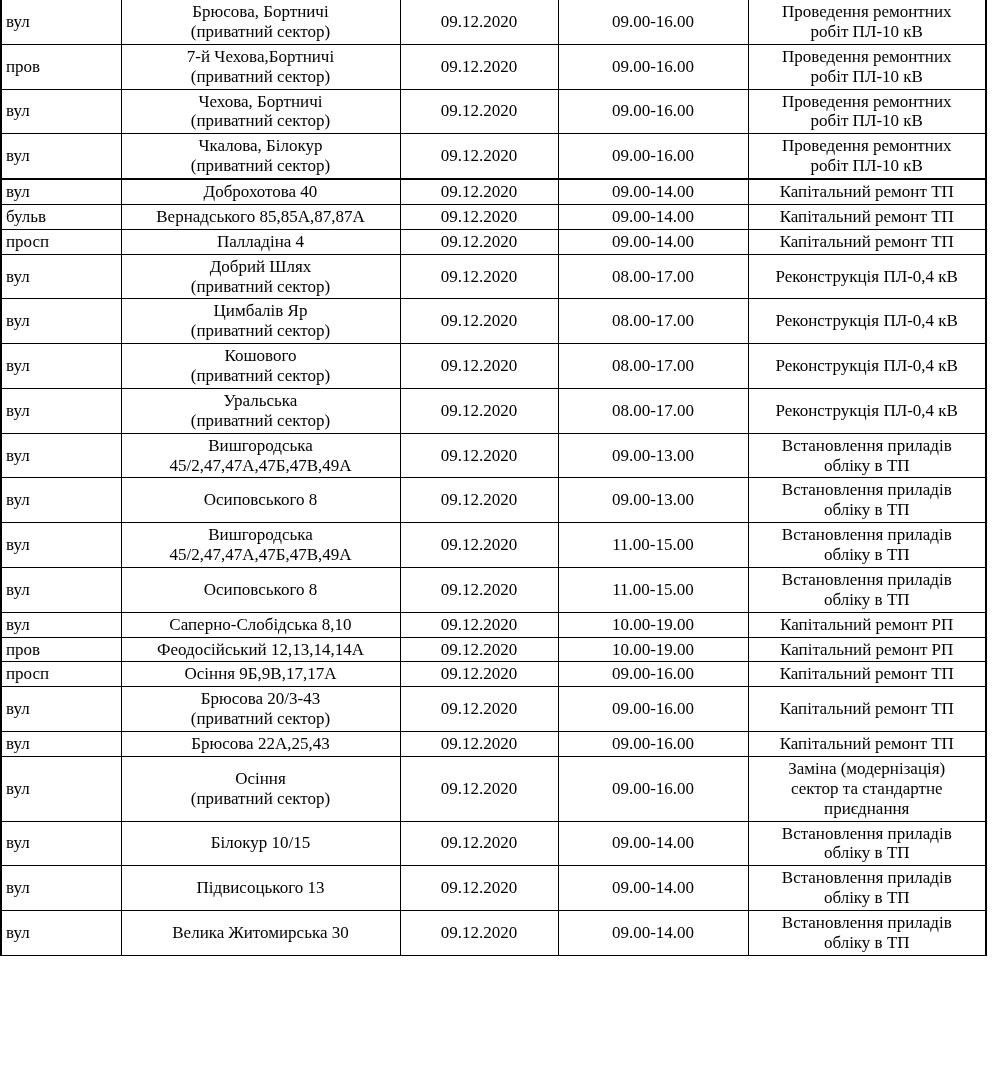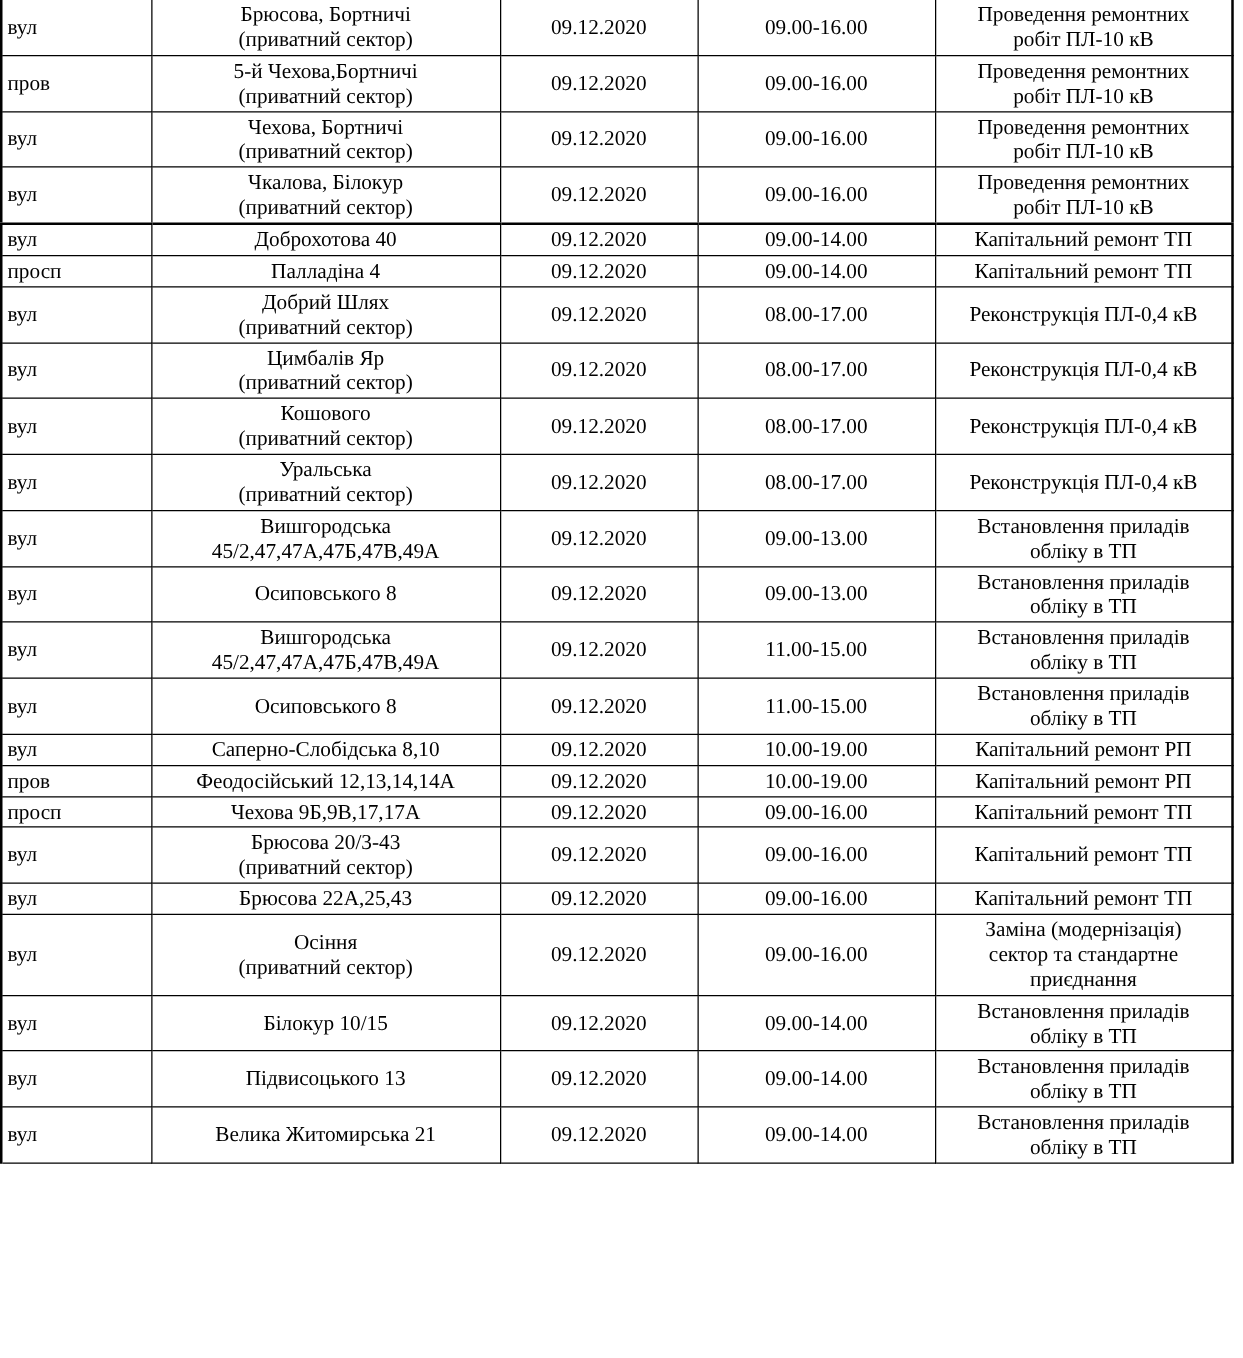--- a/index.html
+++ b/index.html
@@ -82,7 +82,7 @@
         </tr>
         <tr>
           <td class="type">пров</td>
-          <td class="addr"><span>5-й Чехова,Бортничі</span><span class="addr-line2">(приватний сектор)</span></td>
+          <td class="addr"><span>7-й Чехова,Бортничі</span><span class="addr-line2">(приватний сектор)</span></td>
           <td class="date">09.12.2020</td>
           <td class="time">09.00-16.00</td>
           <td class="work"><span>Проведення ремонтних</span><span class="addr-line2">робіт ПЛ-10 кВ</span></td>

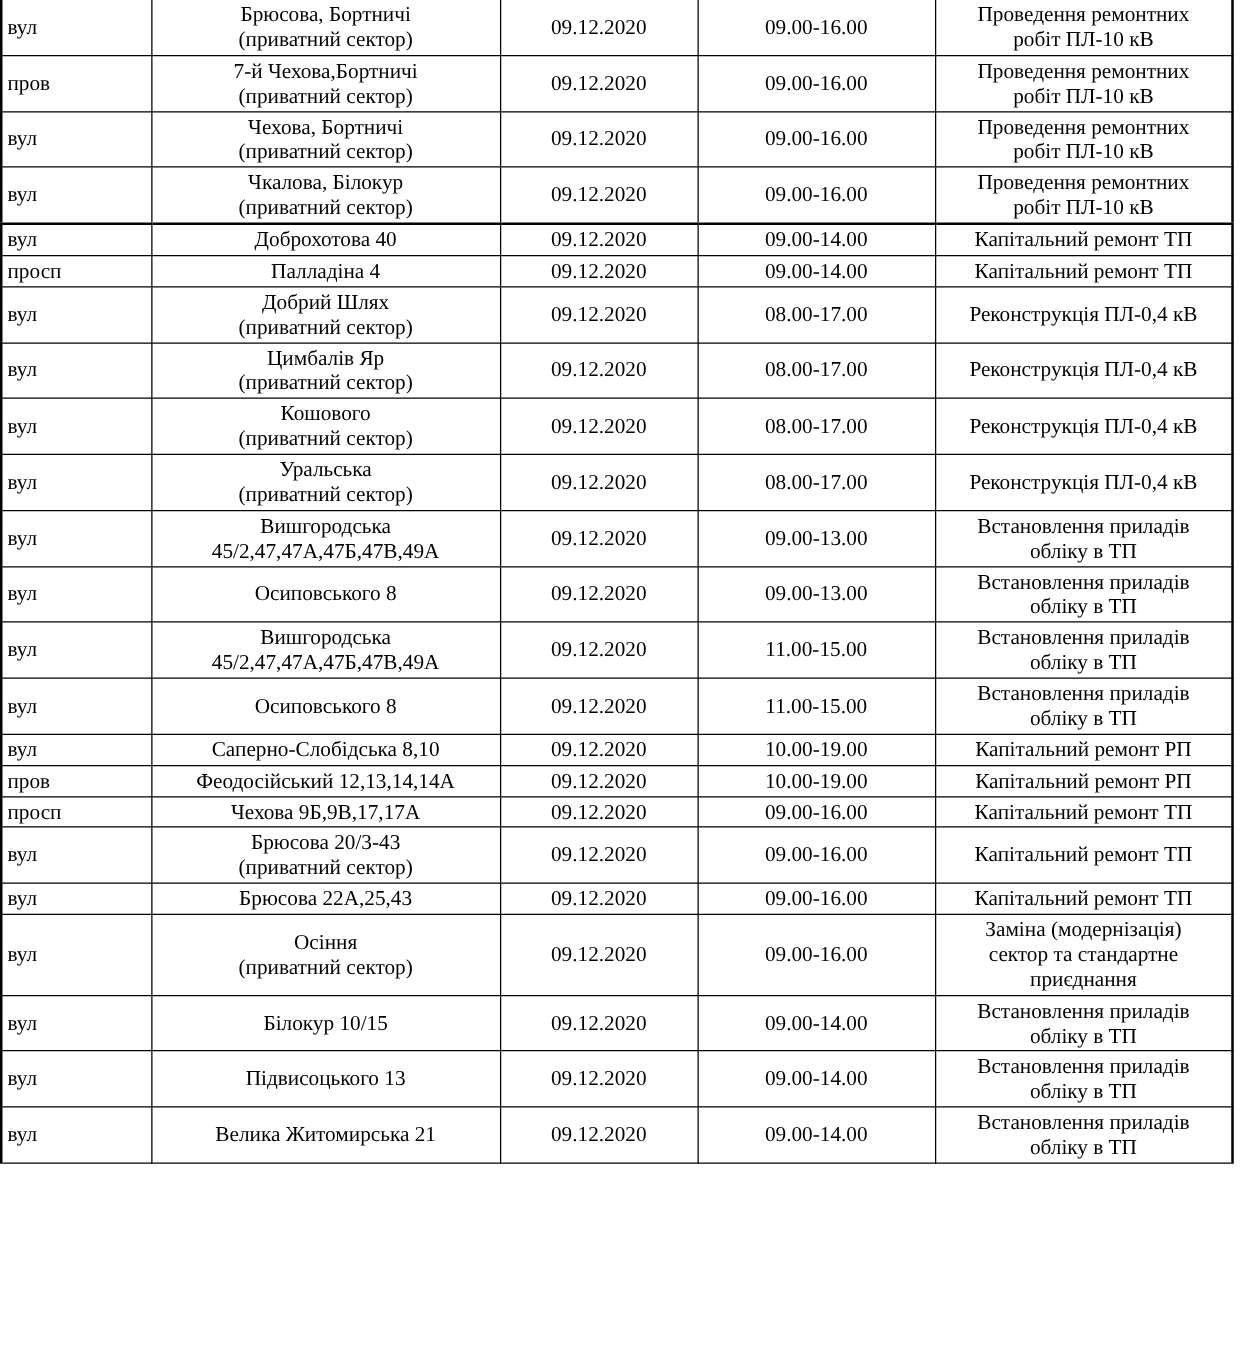--- a/index.html
+++ b/index.html
@@ -109,6 +109,13 @@
           <td class="work"><span>Капітальний ремонт  ТП</span></td>
         </tr>
         <tr>
+          <td class="type">бульв</td>
+          <td class="addr"><span>Вернадського 85,85А,87,87А</span></td>
+          <td class="date">09.12.2020</td>
+          <td class="time">09.00-14.00</td>
+          <td class="work"><span>Капітальний ремонт  ТП</span></td>
+        </tr>
+        <tr>
           <td class="type">просп</td>
           <td class="addr"><span>Палладіна 4</span></td>
           <td class="date">09.12.2020</td>

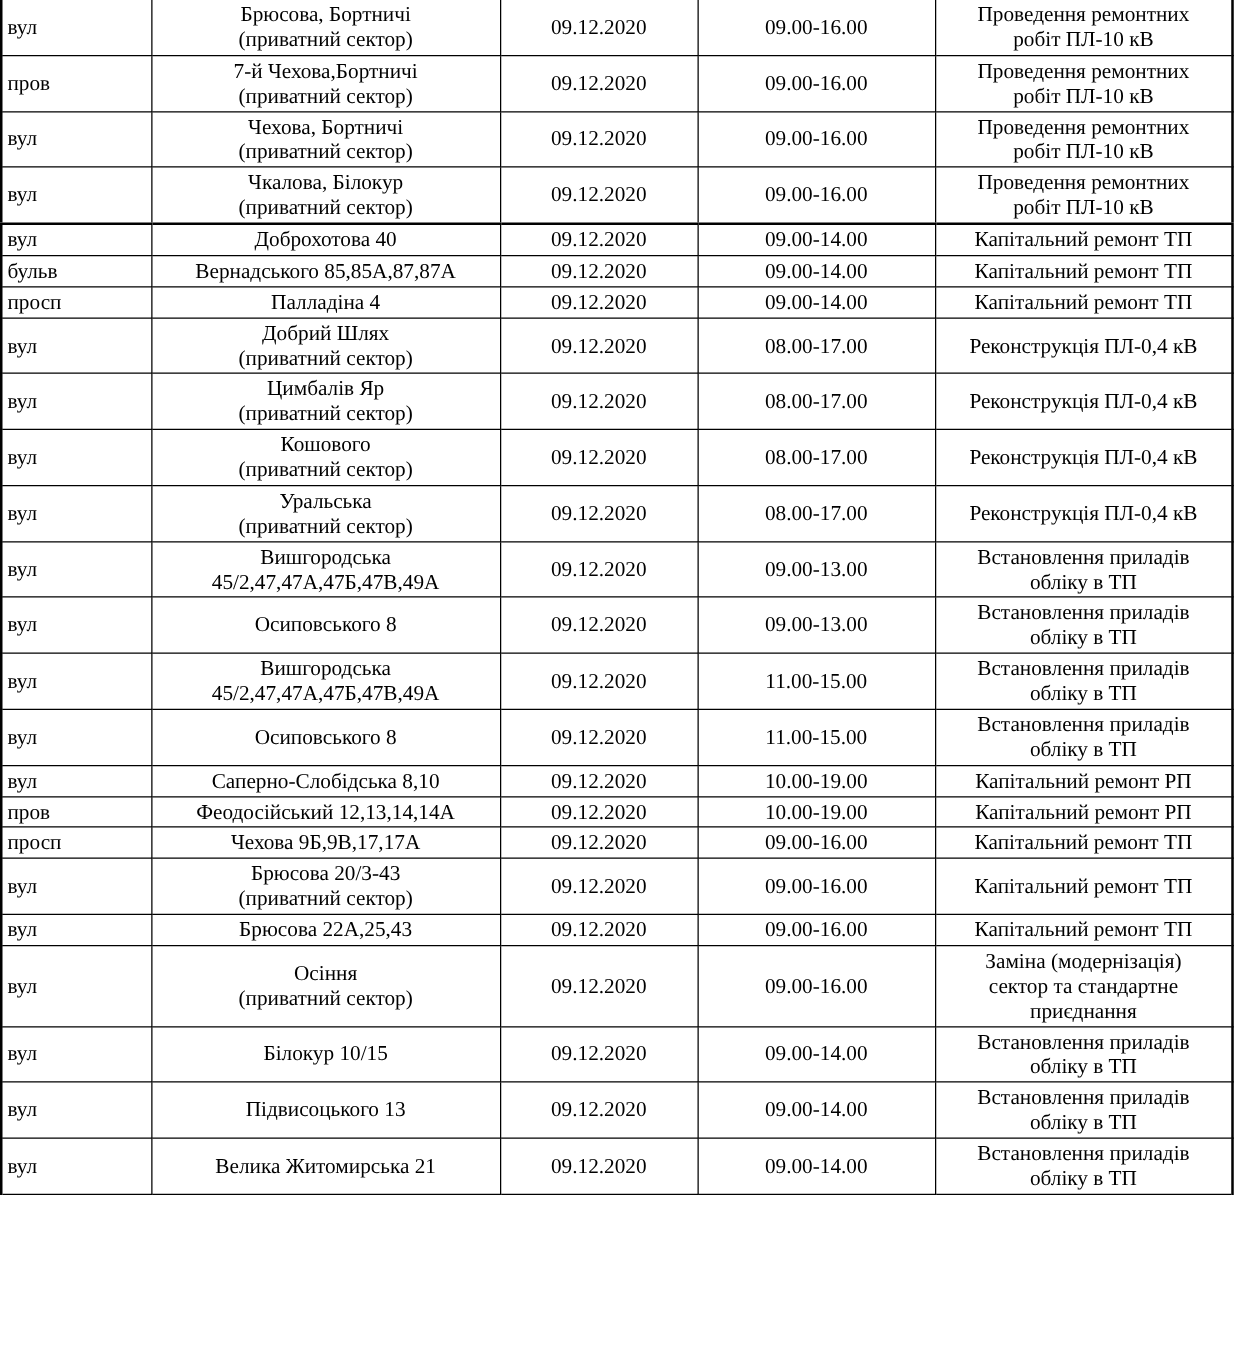--- a/index.html
+++ b/index.html
@@ -194,7 +194,7 @@
         </tr>
         <tr>
           <td class="type">просп</td>
-          <td class="addr"><span>Чехова 9Б,9В,17,17А</span></td>
+          <td class="addr"><span>Осіння 9Б,9В,17,17А</span></td>
           <td class="date">09.12.2020</td>
           <td class="time">09.00-16.00</td>
           <td class="work"><span>Капітальний ремонт ТП</span></td>

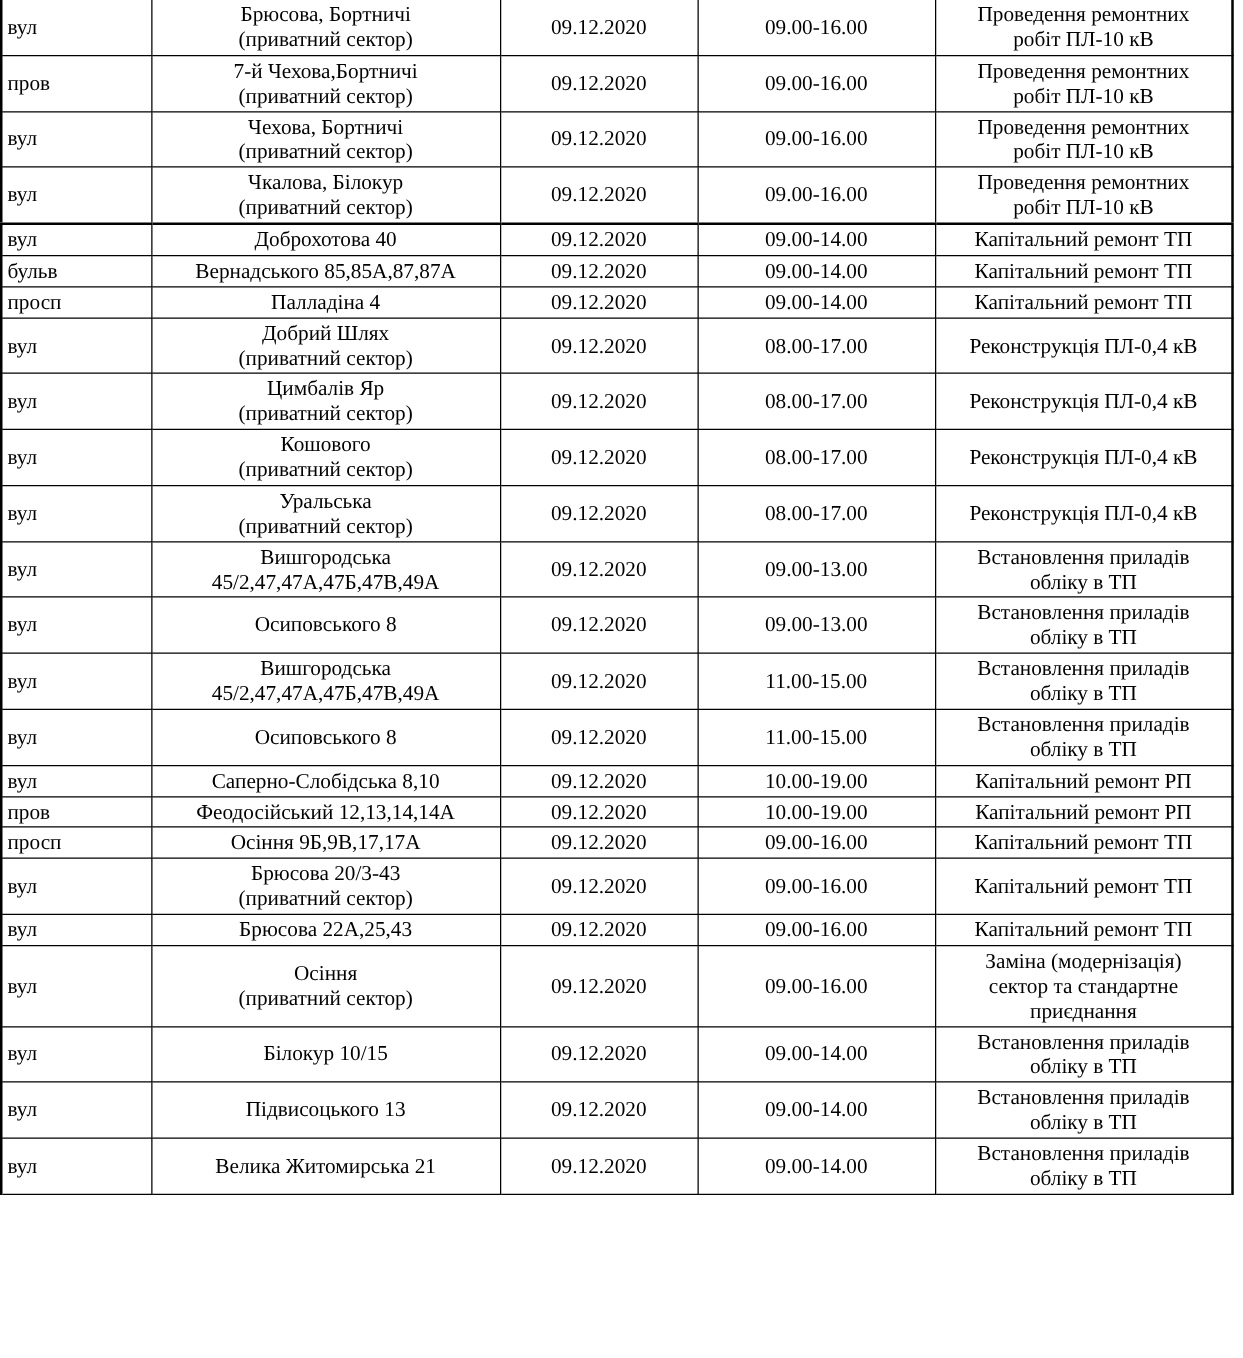--- a/index.html
+++ b/index.html
@@ -236,7 +236,7 @@
         </tr>
         <tr>
           <td class="type">вул</td>
-          <td class="addr"><span>Велика Житомирська 21</span></td>
+          <td class="addr"><span>Велика Житомирська 30</span></td>
           <td class="date">09.12.2020</td>
           <td class="time">09.00-14.00</td>
           <td class="work"><span>Встановлення приладів</span><span class="addr-line2">обліку в ТП</span></td>

